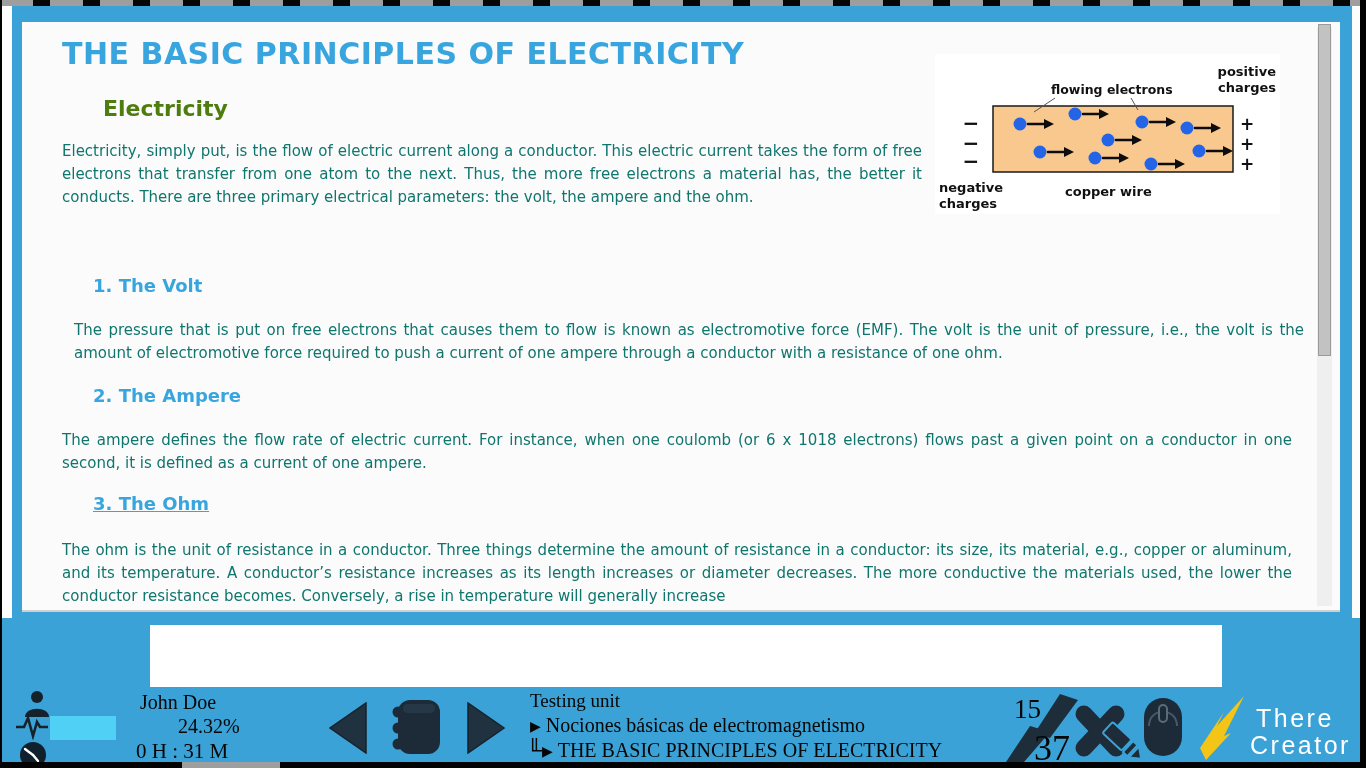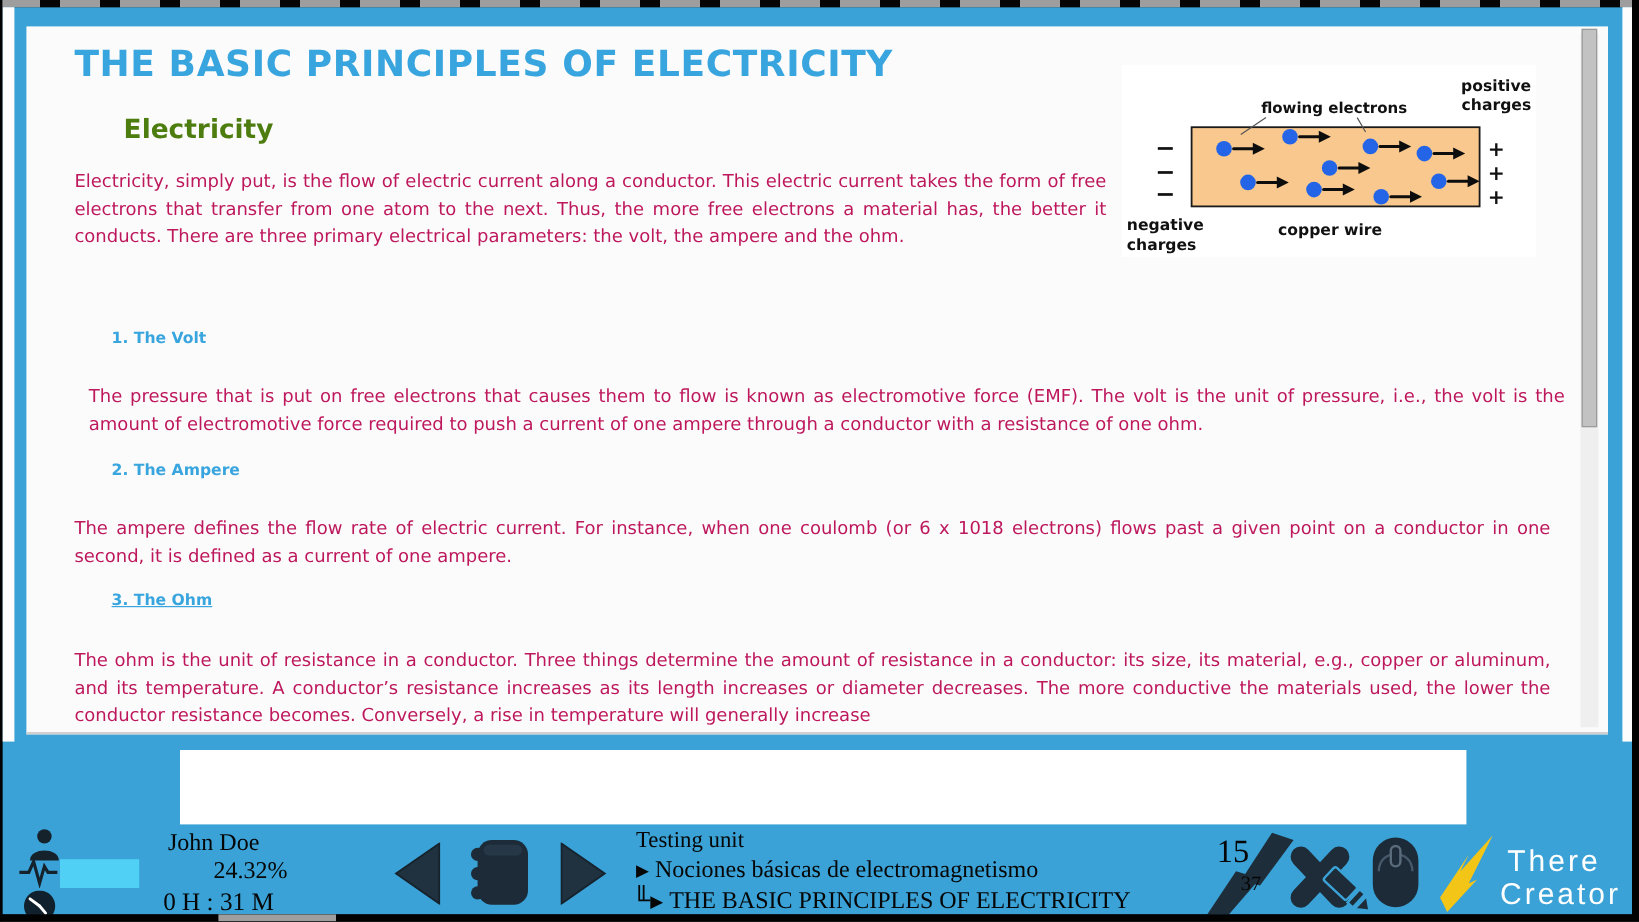--- a/index.html
+++ b/index.html
@@ -22,7 +22,7 @@
     border-bottom:2px solid #d0d0d0;overflow:hidden;}
   .doc-title{left:40px;top:14px;font-size:30px;font-weight:bold;color:#38a5de;letter-spacing:.5px;white-space:nowrap;}
   .doc-subtitle{left:81px;top:74px;font-size:22px;font-weight:bold;color:#4d7c0f;}
-  .para{font-size:15px;line-height:23px;text-align:justify;color:#be185d;}
+  .para{font-size:15px;line-height:23px;text-align:justify;color:#0f766e;}
   #intro-para{left:40px;top:118px;width:860px;}
   .sec-head{font-size:13px;font-weight:bold;color:#38a5de;left:71px;}
   #sec-head-0{top:253px;} #sec-para-0{left:52px;top:297px;width:1230px;}

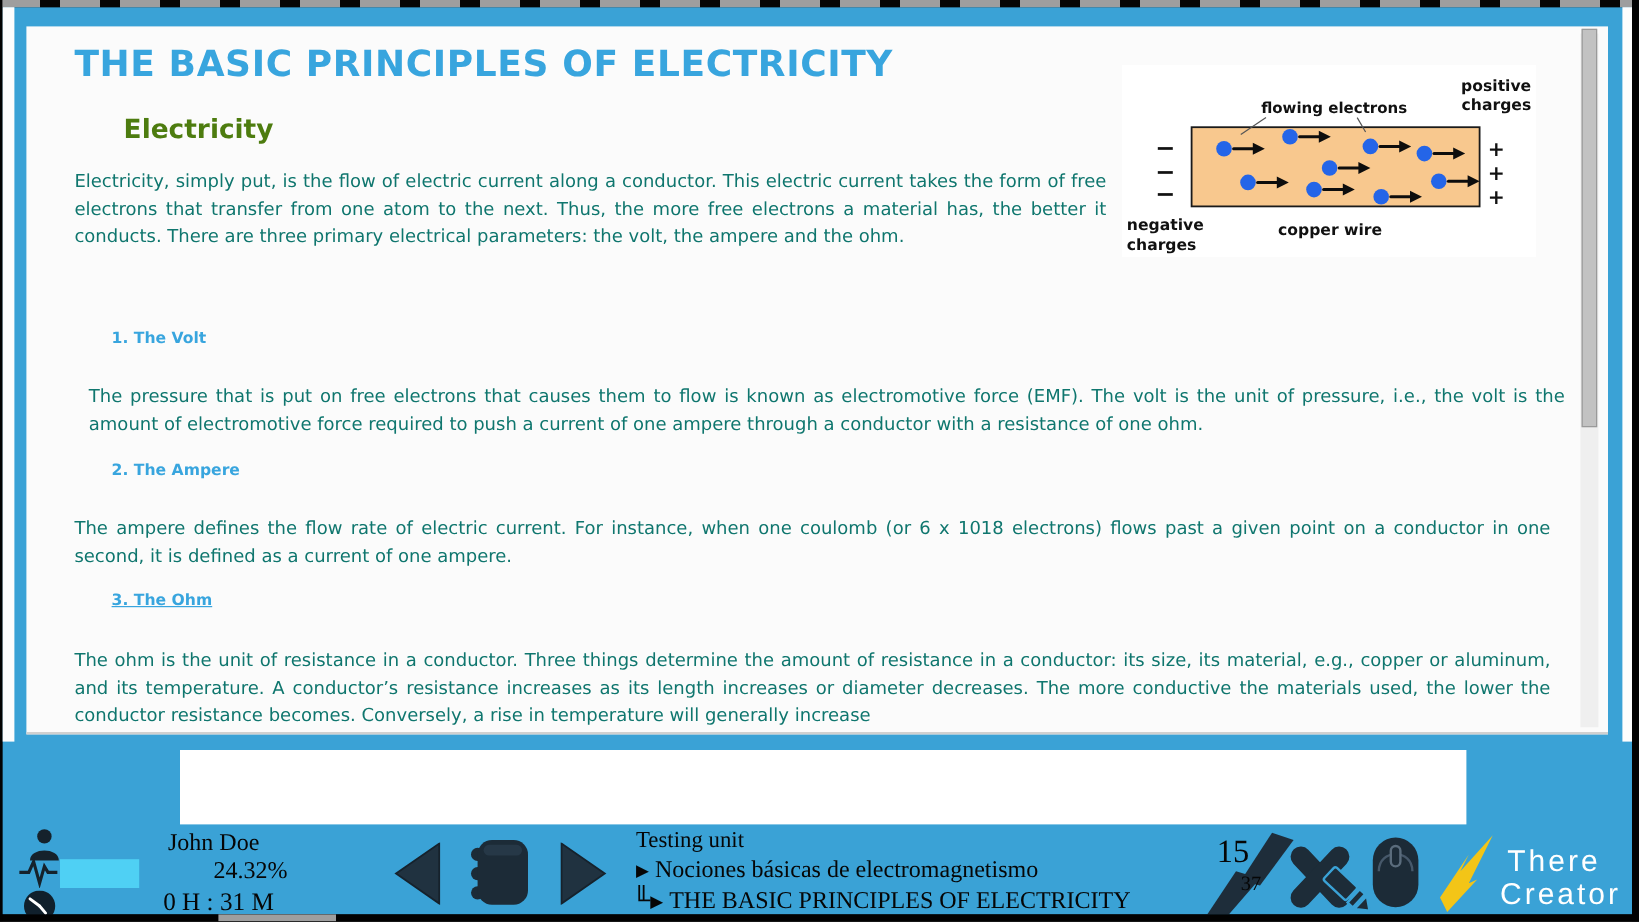--- a/index.html
+++ b/index.html
@@ -24,7 +24,7 @@
   .doc-subtitle{left:81px;top:74px;font-size:22px;font-weight:bold;color:#4d7c0f;}
   .para{font-size:15px;line-height:23px;text-align:justify;color:#0f766e;}
   #intro-para{left:40px;top:118px;width:860px;}
-  .sec-head{font-size:13px;font-weight:bold;color:#38a5de;left:71px;}
+  .sec-head{font-size:18px;font-weight:bold;color:#38a5de;left:71px;}
   #sec-head-0{top:253px;} #sec-para-0{left:52px;top:297px;width:1230px;}
   #sec-head-1{top:363px;} #sec-para-1{left:40px;top:407px;width:1230px;}
   #sec-head-2{top:471px;text-decoration:underline;} #sec-para-2{left:40px;top:517px;width:1230px;}

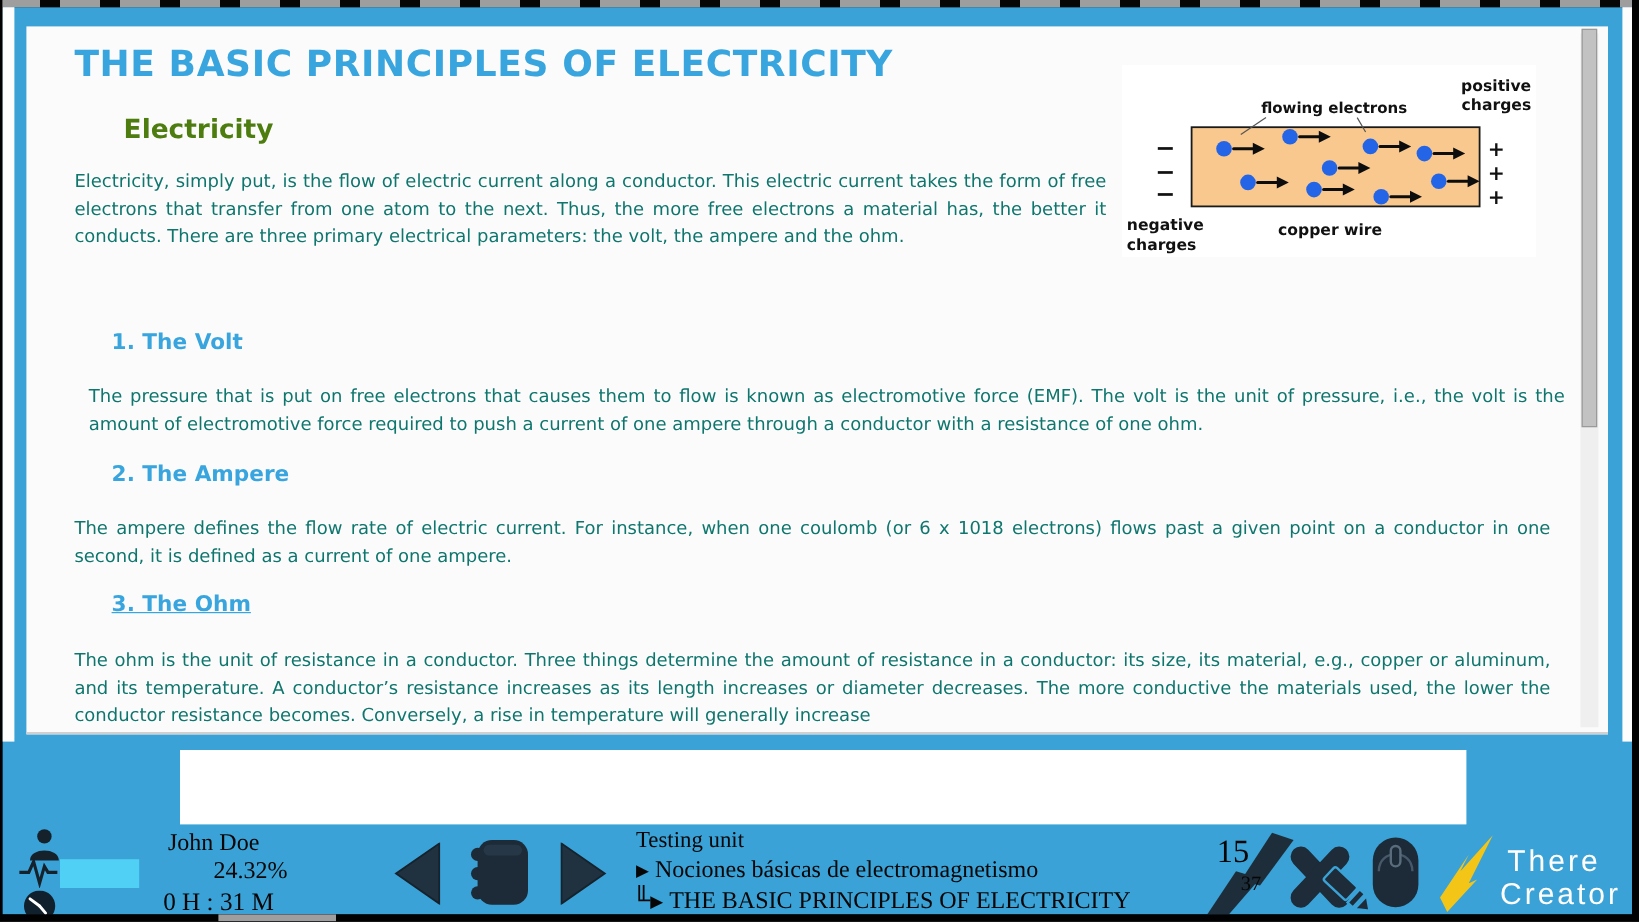--- a/index.html
+++ b/index.html
@@ -53,7 +53,7 @@
   .crumb .corner{font-size:21px;}
 
   #page-num-current{left:1014px;top:694px;font-size:27px;}
-  #page-num-total{left:1034px;top:727px;font-size:17px;}
+  #page-num-total{left:1034px;top:727px;font-size:36px;}
 
   .brand-text{color:#fff;font-family:"Liberation Sans",sans-serif;letter-spacing:2.5px;font-size:25px;white-space:nowrap;}
   #brand-line1{left:1256px;top:704px;}

